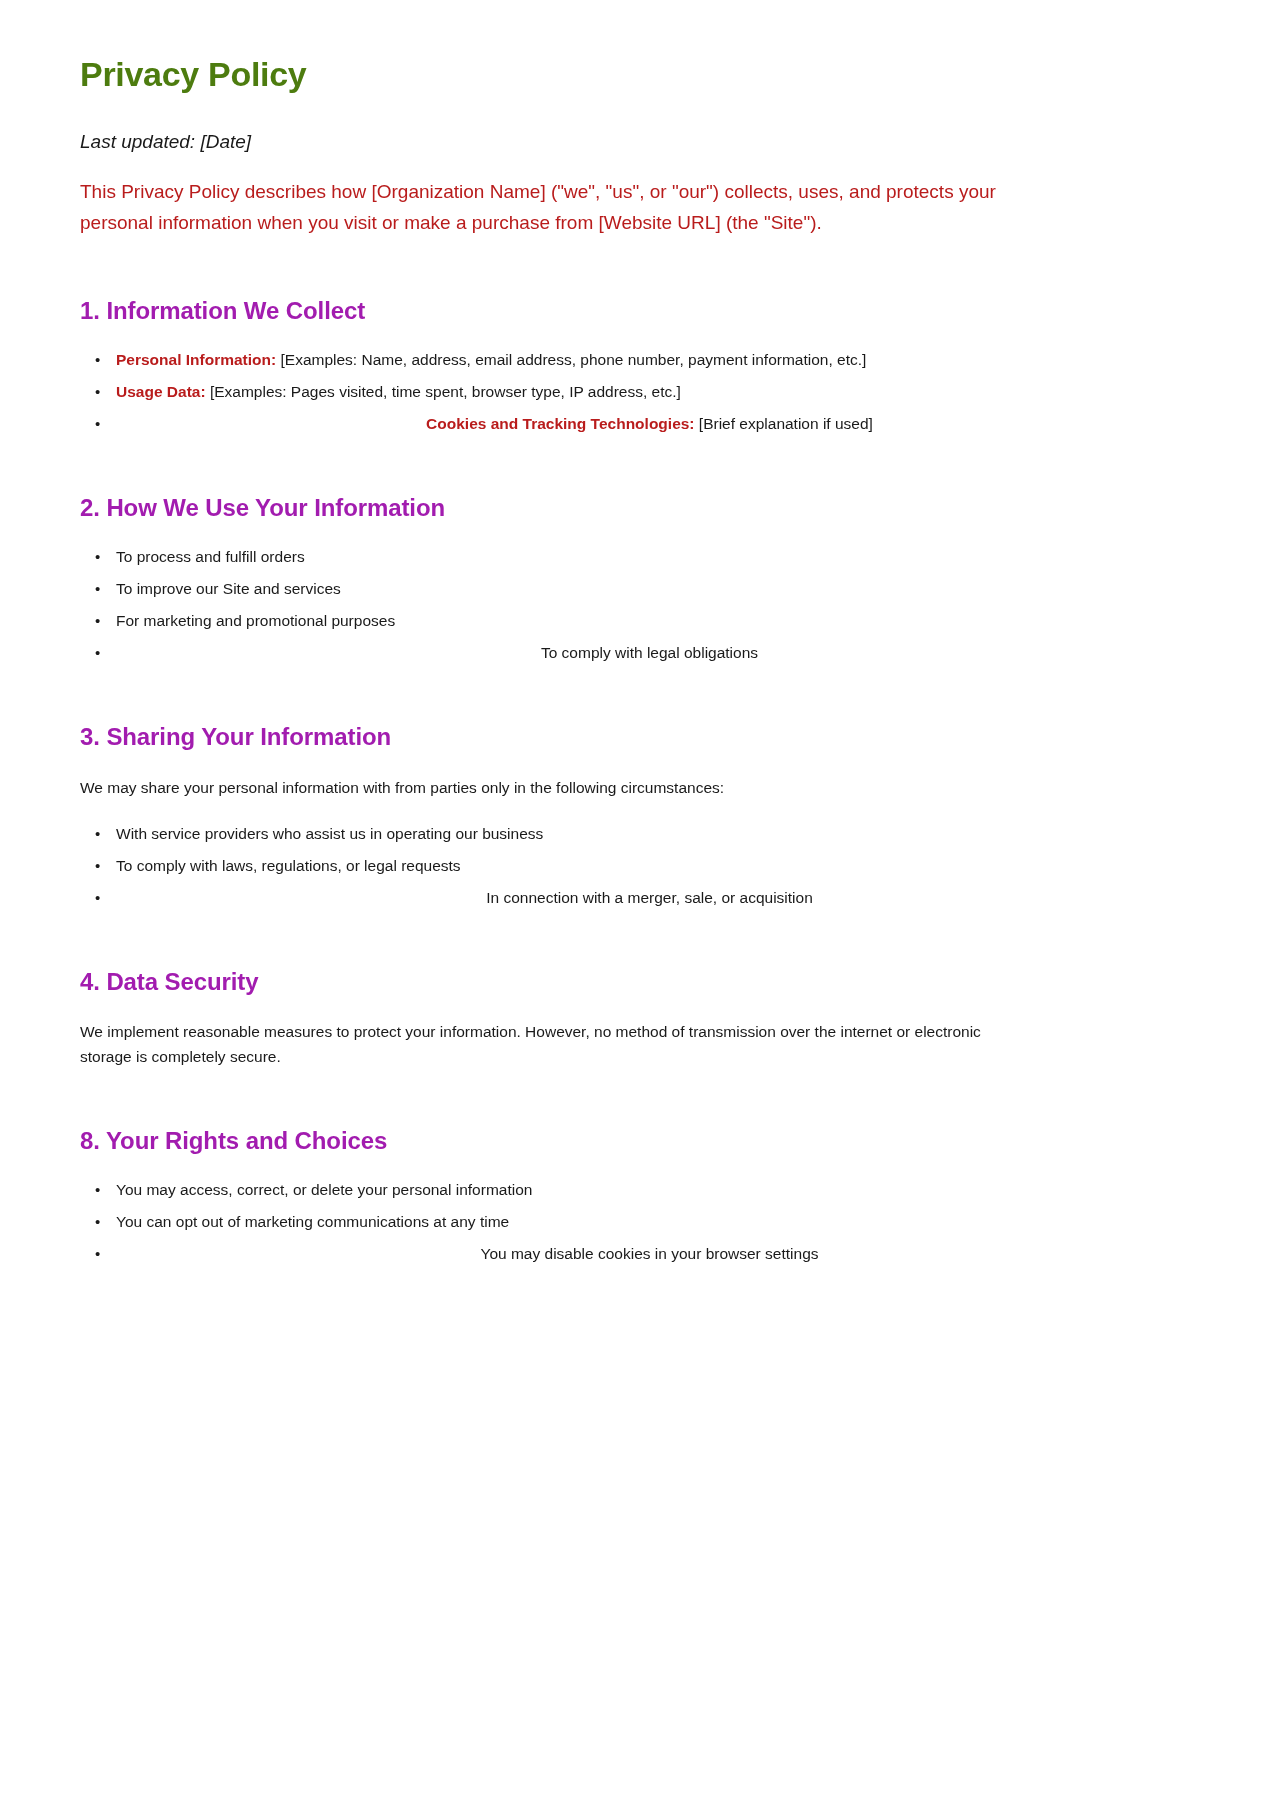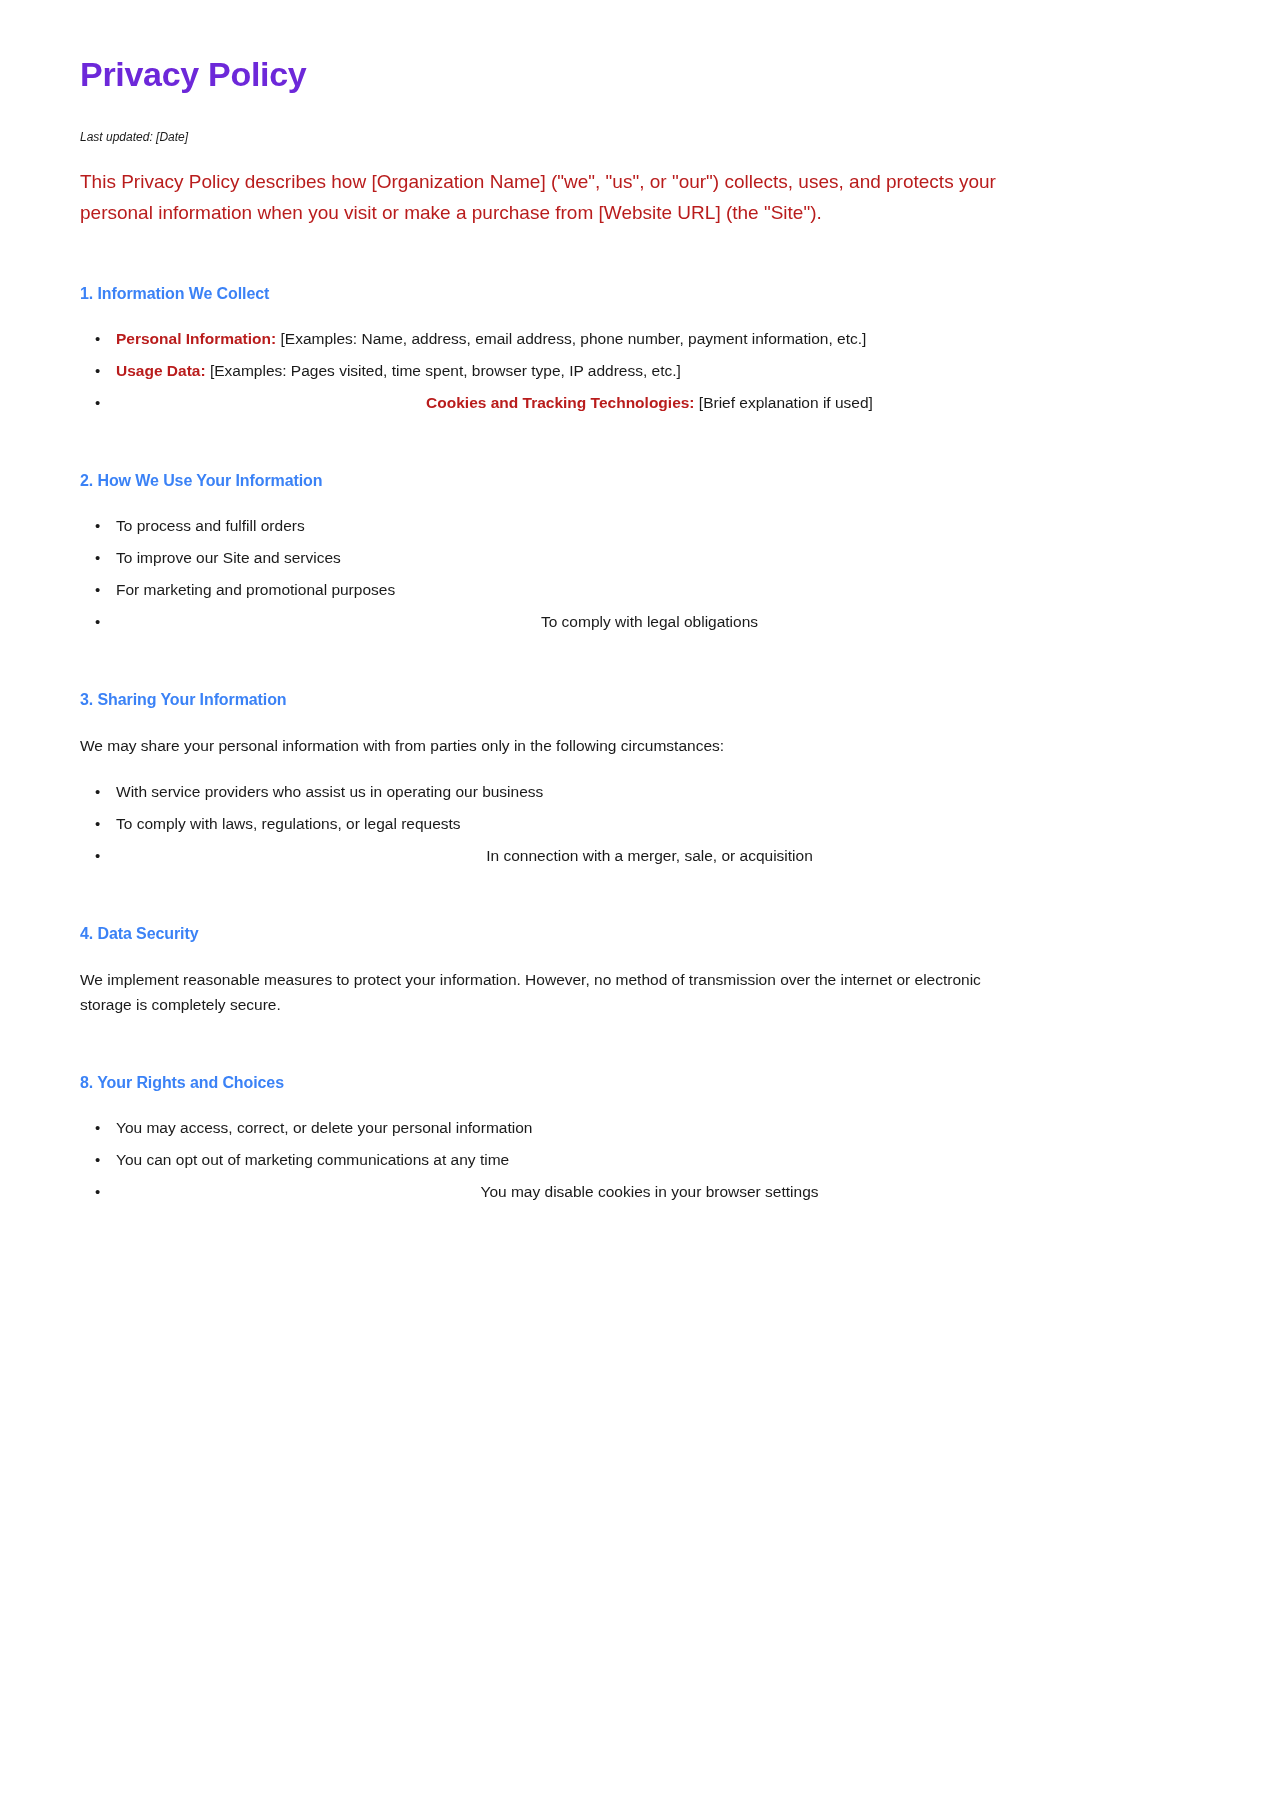--- a/index.html
+++ b/index.html
@@ -28,7 +28,7 @@
     line-height: 1.2;
     letter-spacing: -0.3px;
     margin: 8px 0 0 0;
-    color: #6d28d9;
+    color: #4d7c0f;
   }
   .last-updated {
     font-style: italic;

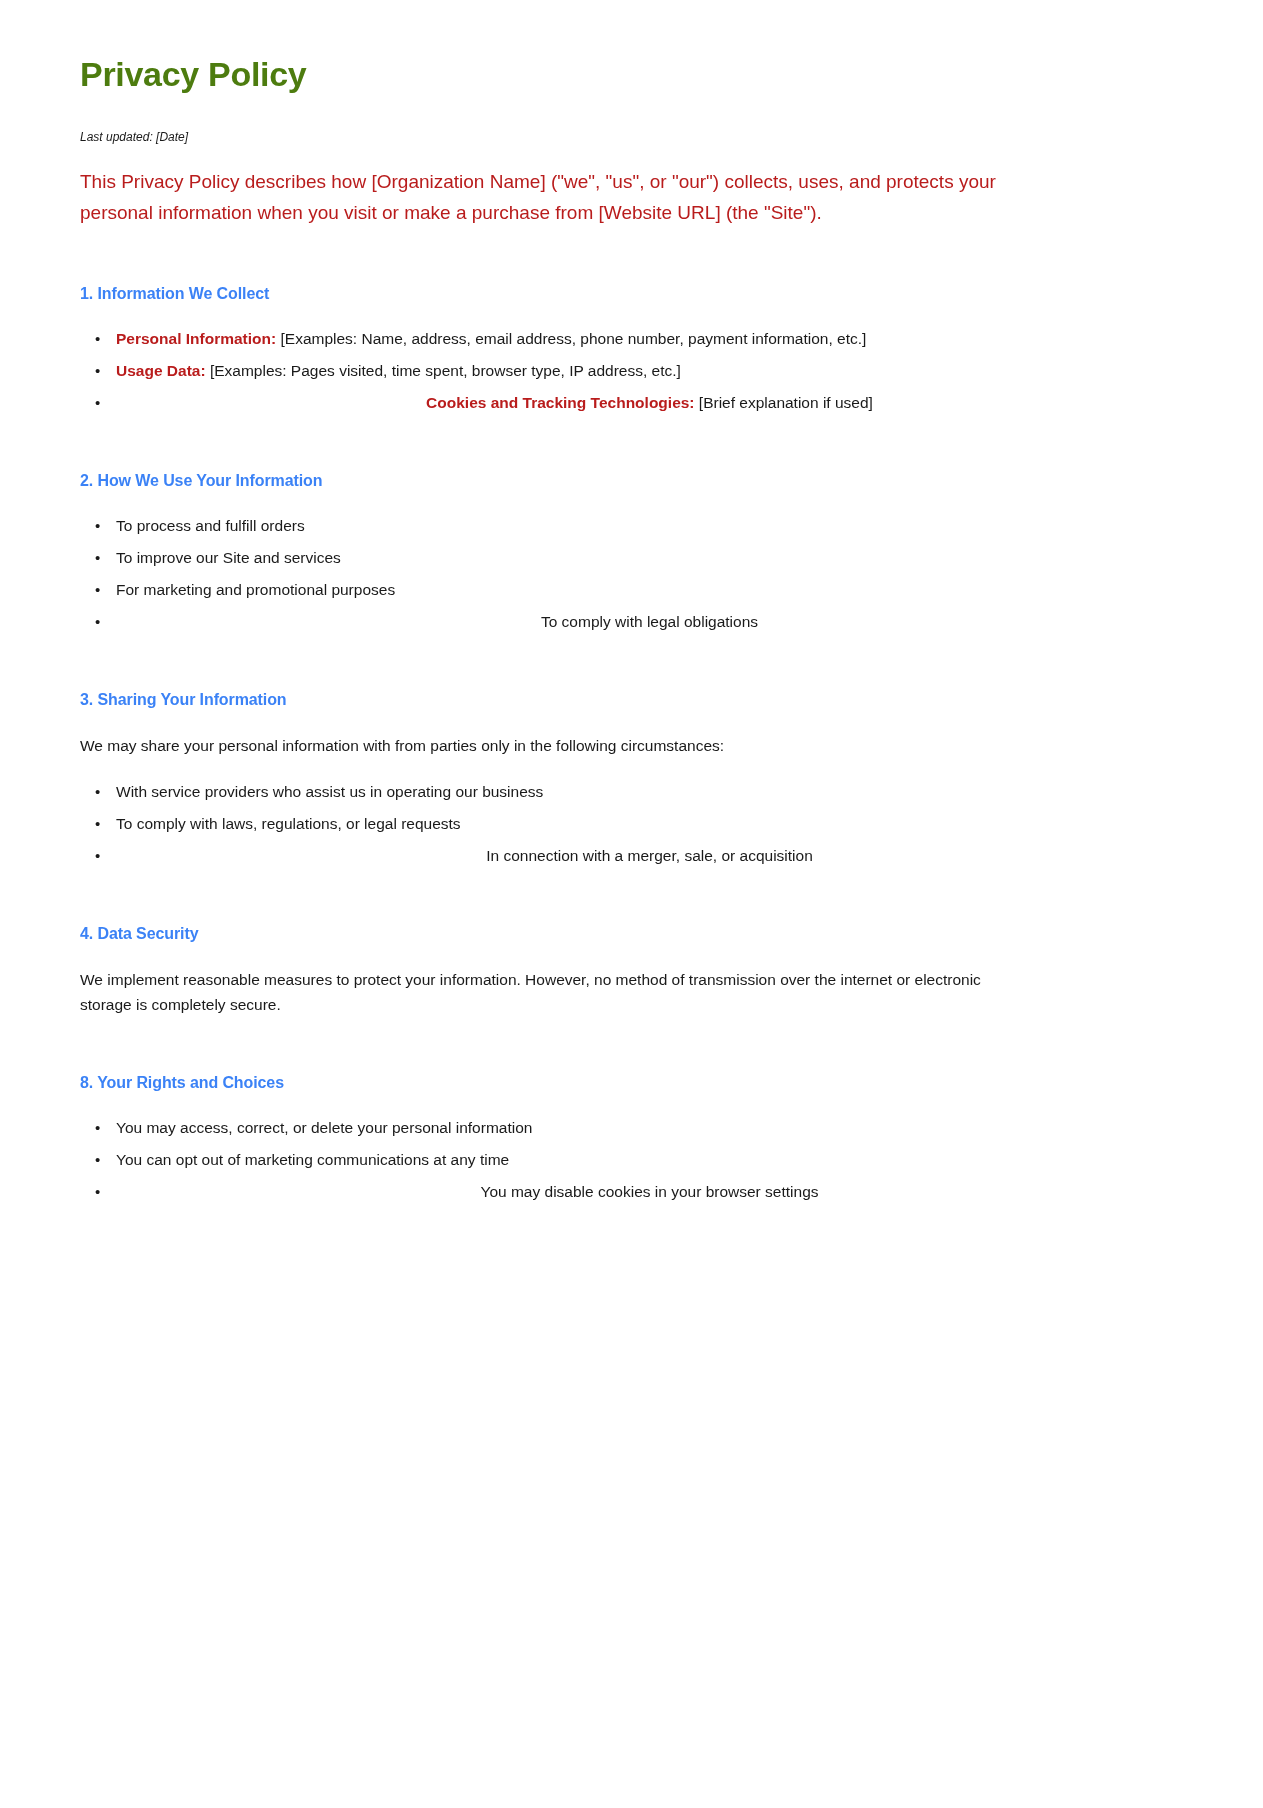--- a/index.html
+++ b/index.html
@@ -32,7 +32,7 @@
   }
   .last-updated {
     font-style: italic;
-    font-size: 12px;
+    font-size: 19px;
     line-height: 1.5;
     margin: 33px 0 0 0;
     color: #1a1a1a;

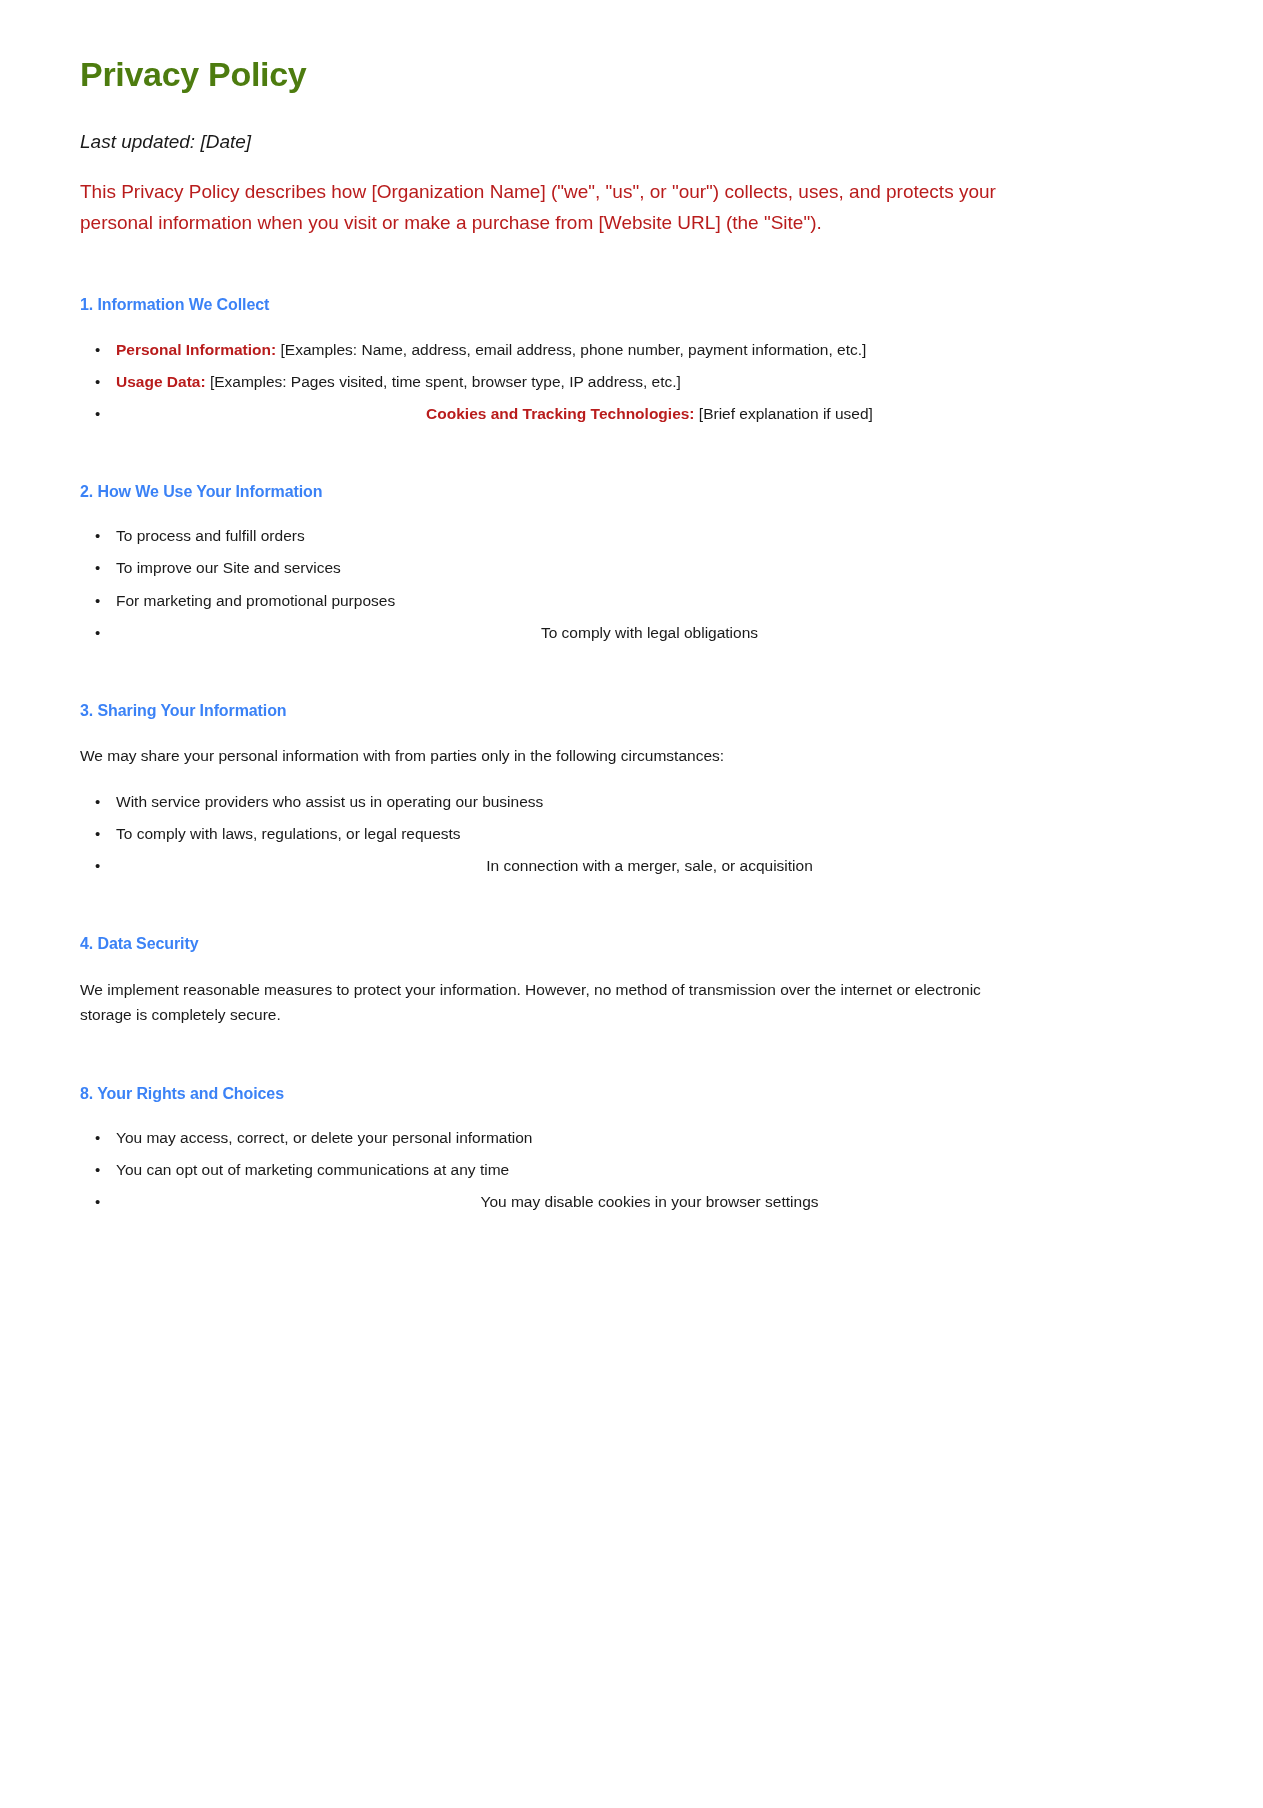--- a/index.html
+++ b/index.html
@@ -48,12 +48,12 @@
     margin-top: 0;
   }
   h2.section-heading {
-    font-size: 16px;
+    font-size: 24px;
     font-weight: bold;
     line-height: 1.3;
     letter-spacing: -0.1px;
     margin: 56px 0 0 0;
-    color: #3b82f6;
+    color: #a21caf;
   }
   .section-para {
     font-size: 15.5px;

